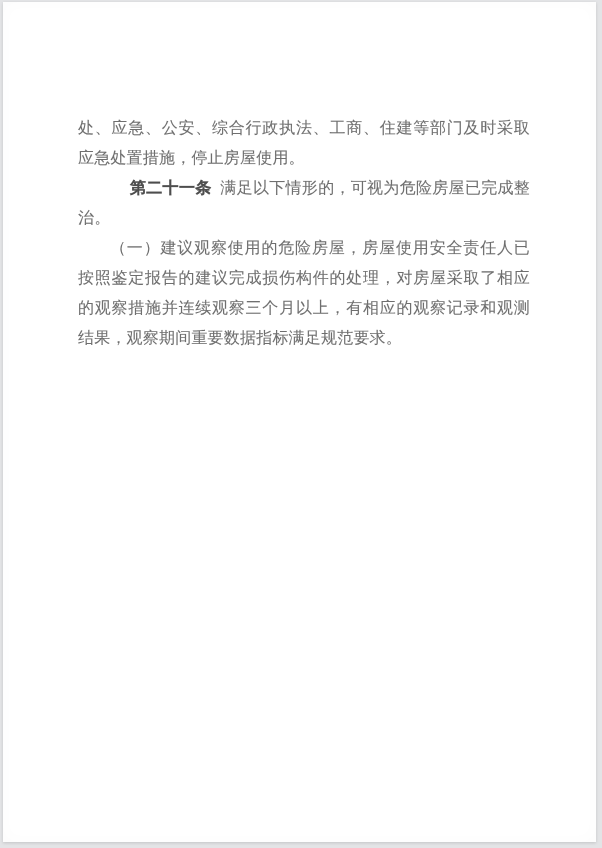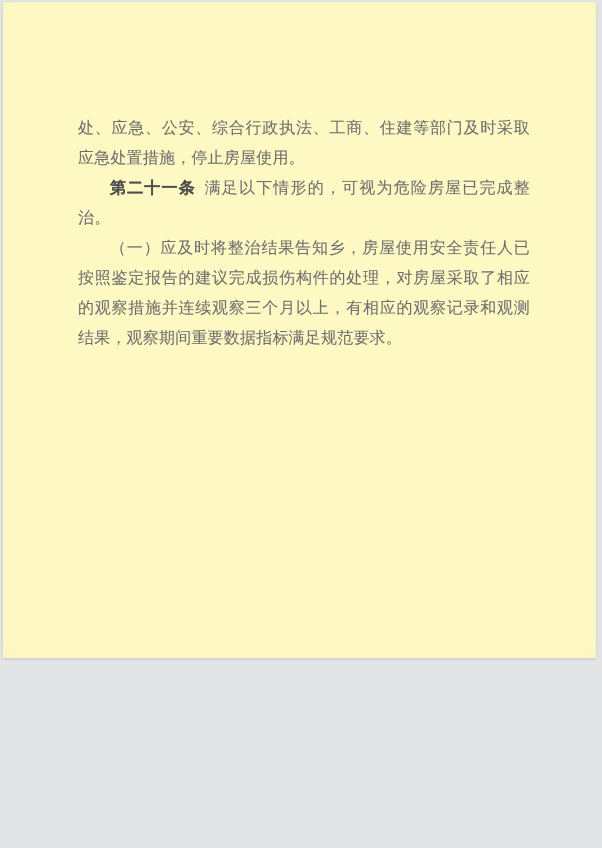--- a/index.html
+++ b/index.html
@@ -20,8 +20,8 @@
     left: 3px;
     top: 2px;
     width: 593px;
-    height: 656px;
-    background: #fef9c3;
+    height: 840px;
+    background: #ffffff;
     box-shadow: 0 1px 3px rgba(0,0,0,0.14), inset 0 0 18px rgba(0,0,0,0.015);
   }
 

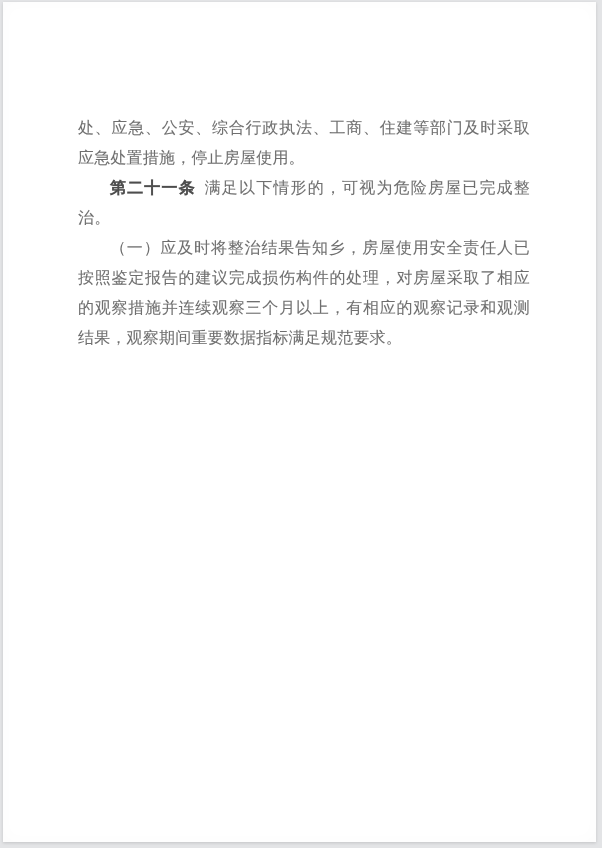--- a/index.html
+++ b/index.html
@@ -55,6 +55,7 @@
     font-weight: bold;
     color: #4e4e4e;
     margin-right: 0.55em;
+    margin-left: 20px;
     -webkit-text-stroke: 0.3px rgba(78,78,78,0.5);
   }
 </style>

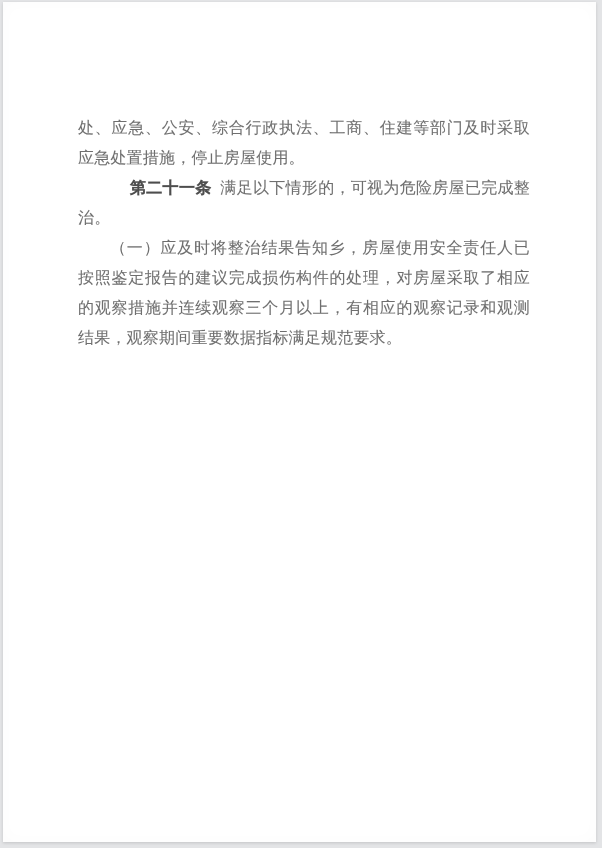--- a/index.html
+++ b/index.html
@@ -69,7 +69,7 @@
 
     <p class="para"><span class="article-label">第二十一条</span><span>满足以下情形的，可视为危险房屋已完成整治。</span></p>
 
-    <p class="para"><span>（一）应及时将整治结果告知乡，房屋使用安全责任人已按照鉴定报告的建议完成损伤构件的处理，对房屋采取了相应的观察措施并连续观察三个月以上，有相应的观察记录和观测结果，观察期间重要数据指标满足规范要求。</span></p>
+    <p class="para"><span>（一）建议观察使用的危险房屋，房屋使用安全责任人已按照鉴定报告的建议完成损伤构件的处理，对房屋采取了相应的观察措施并连续观察三个月以上，有相应的观察记录和观测结果，观察期间重要数据指标满足规范要求。</span></p>
 
 
 

